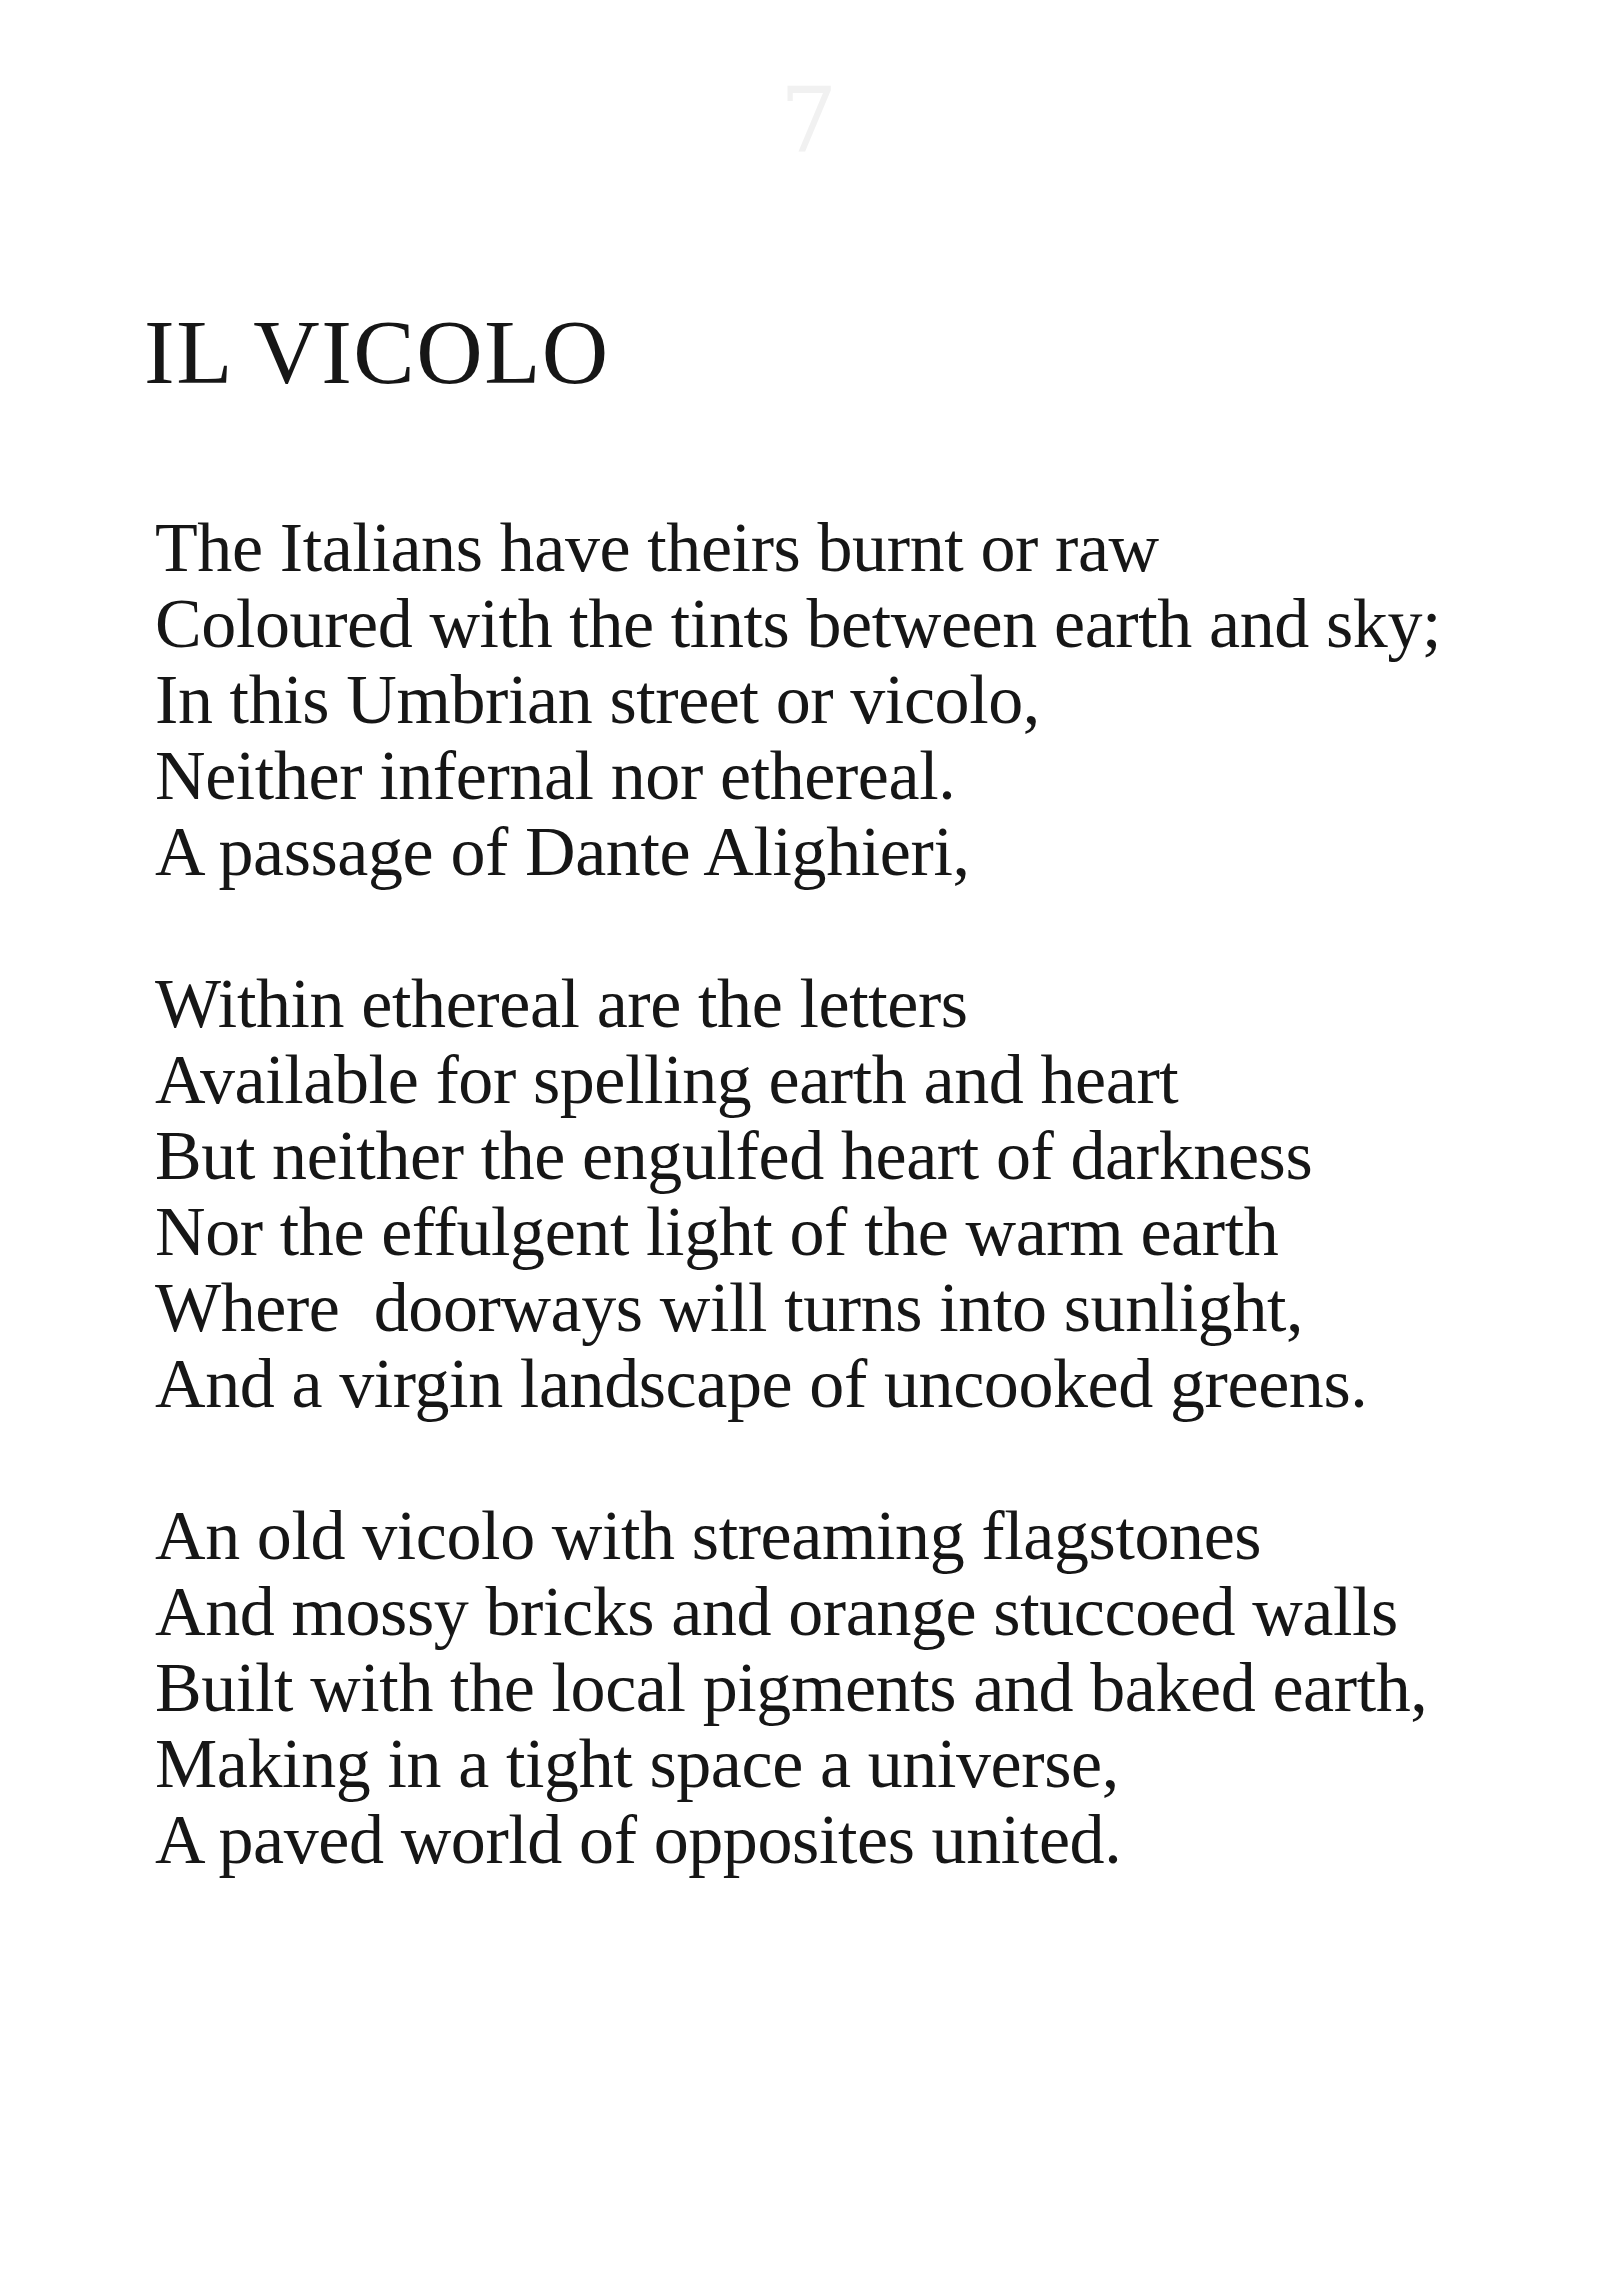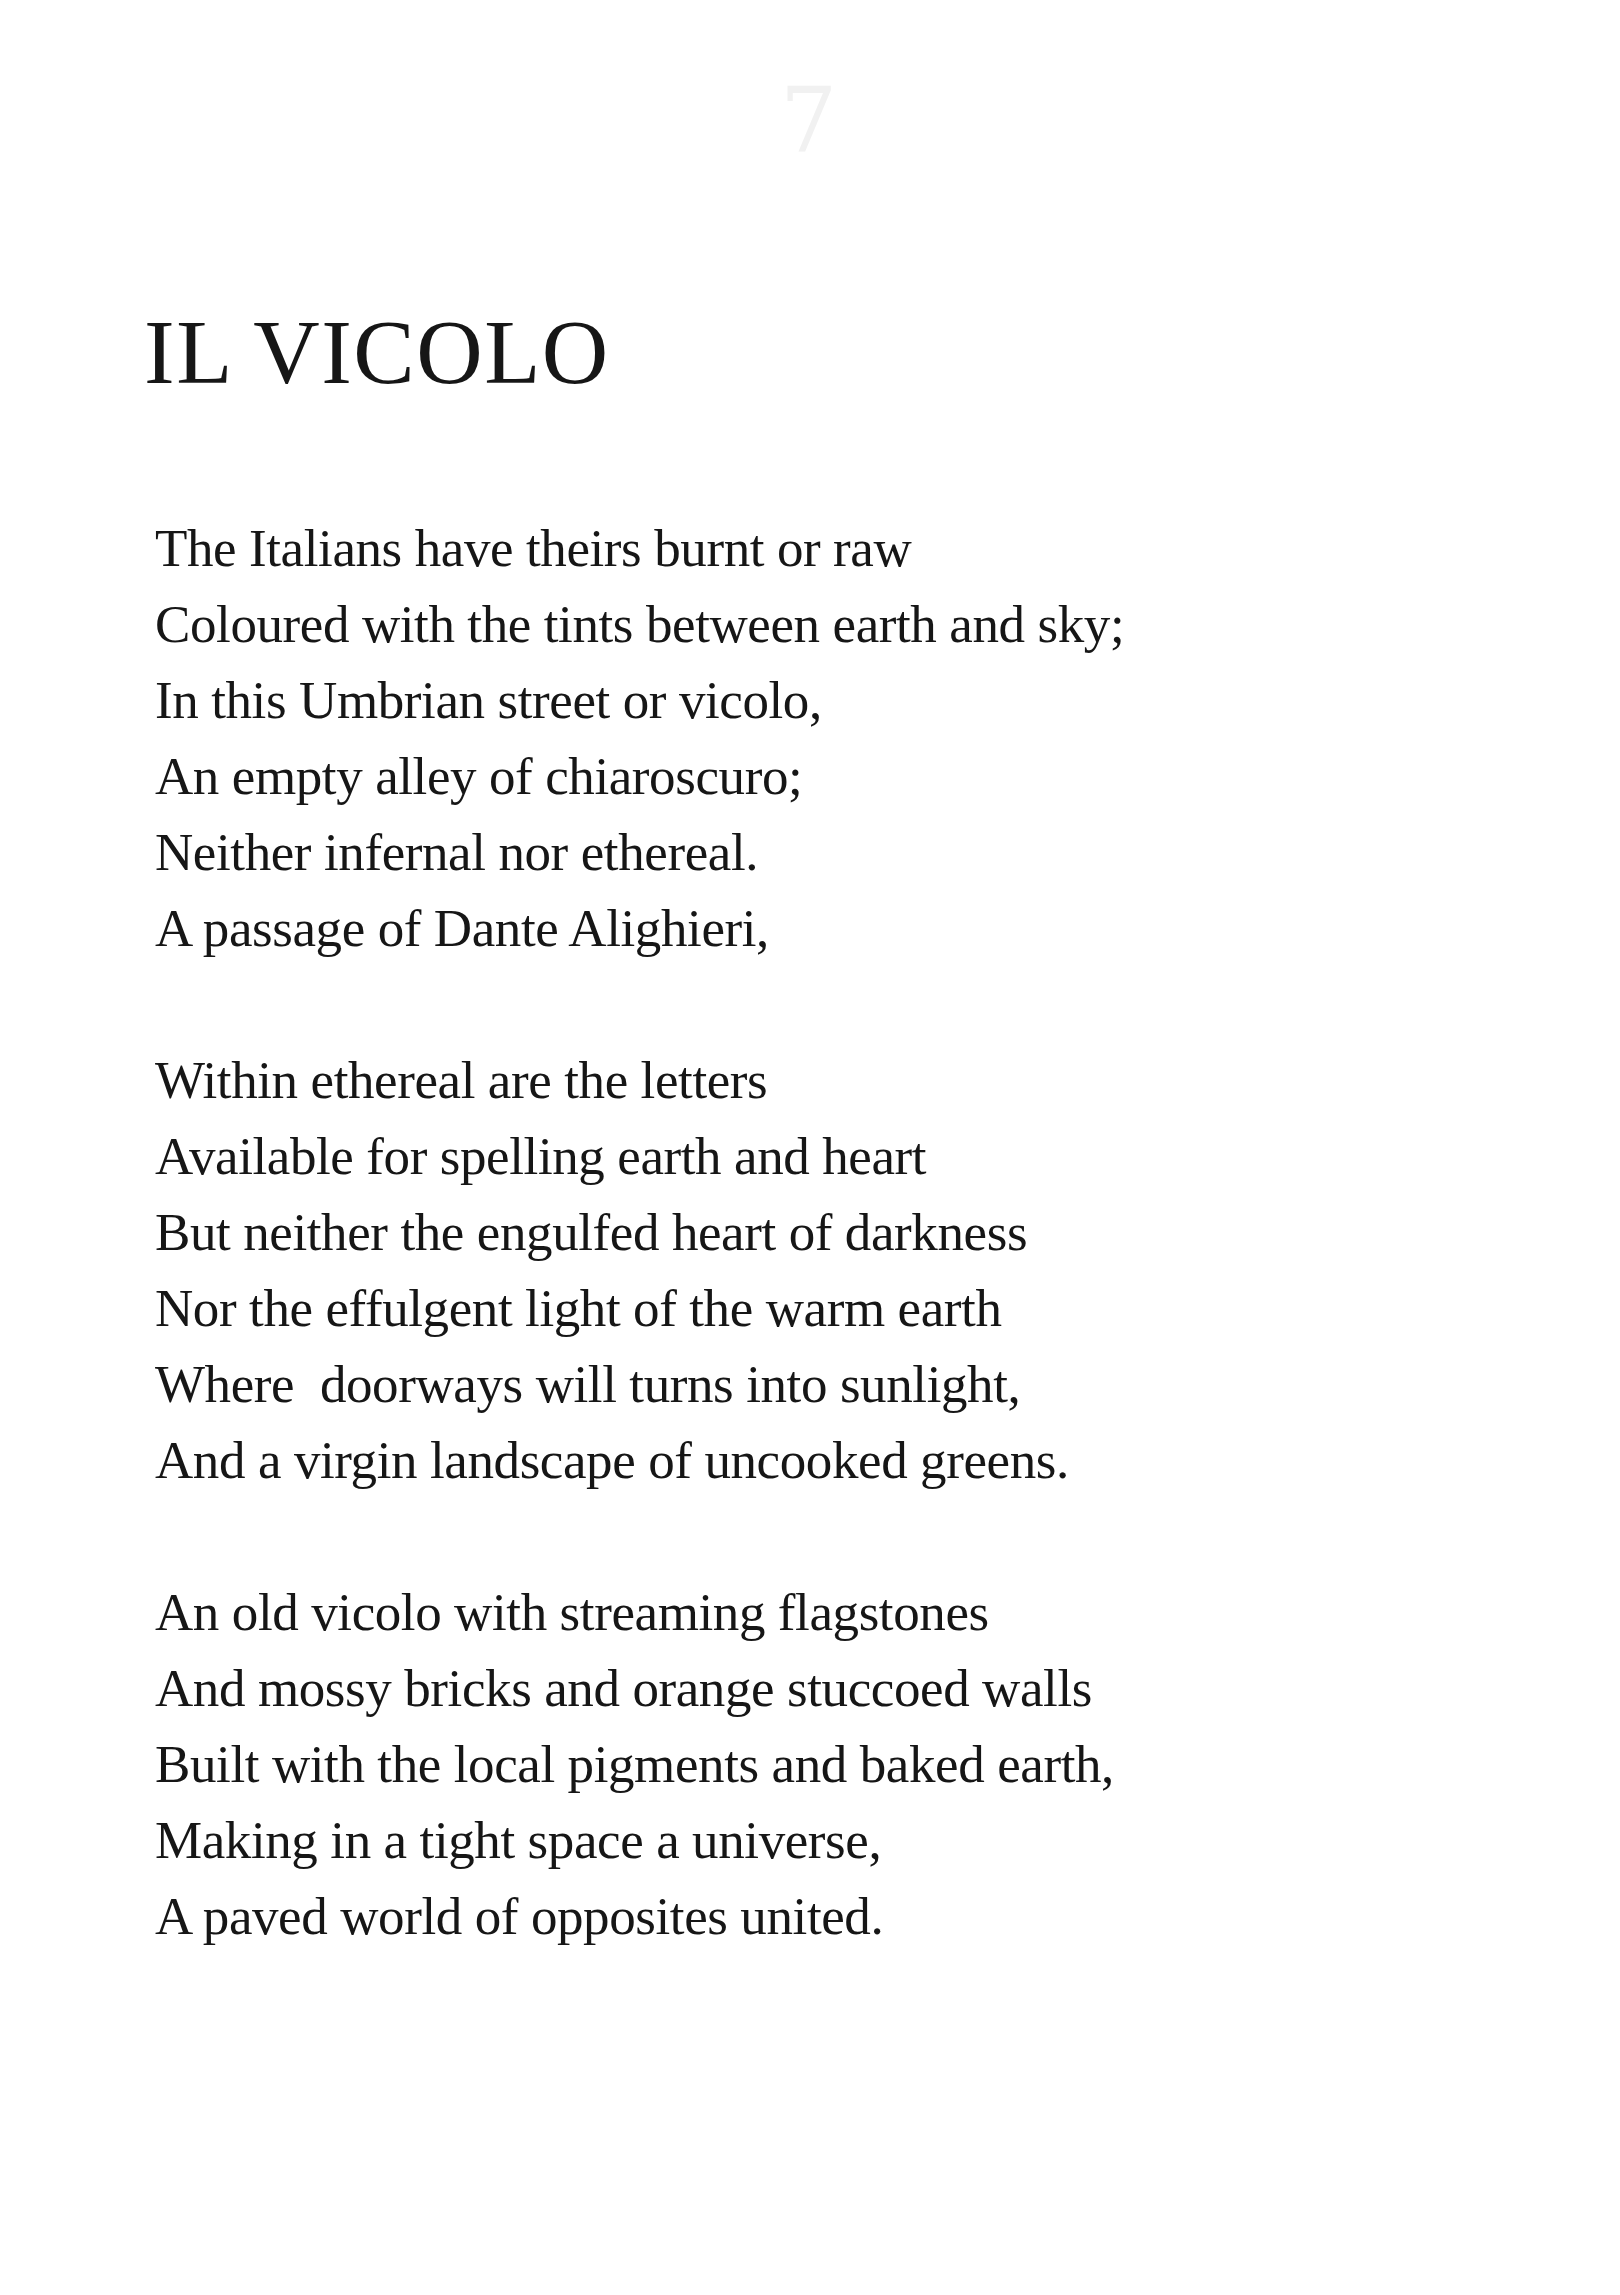--- a/index.html
+++ b/index.html
@@ -38,7 +38,7 @@
     position: absolute;
     left: 155px;
     top: 510px;
-    font-size: 53px;
+    font-size: 70px;
     line-height: 76px;
     letter-spacing: -0.4px;
     color: #161616;

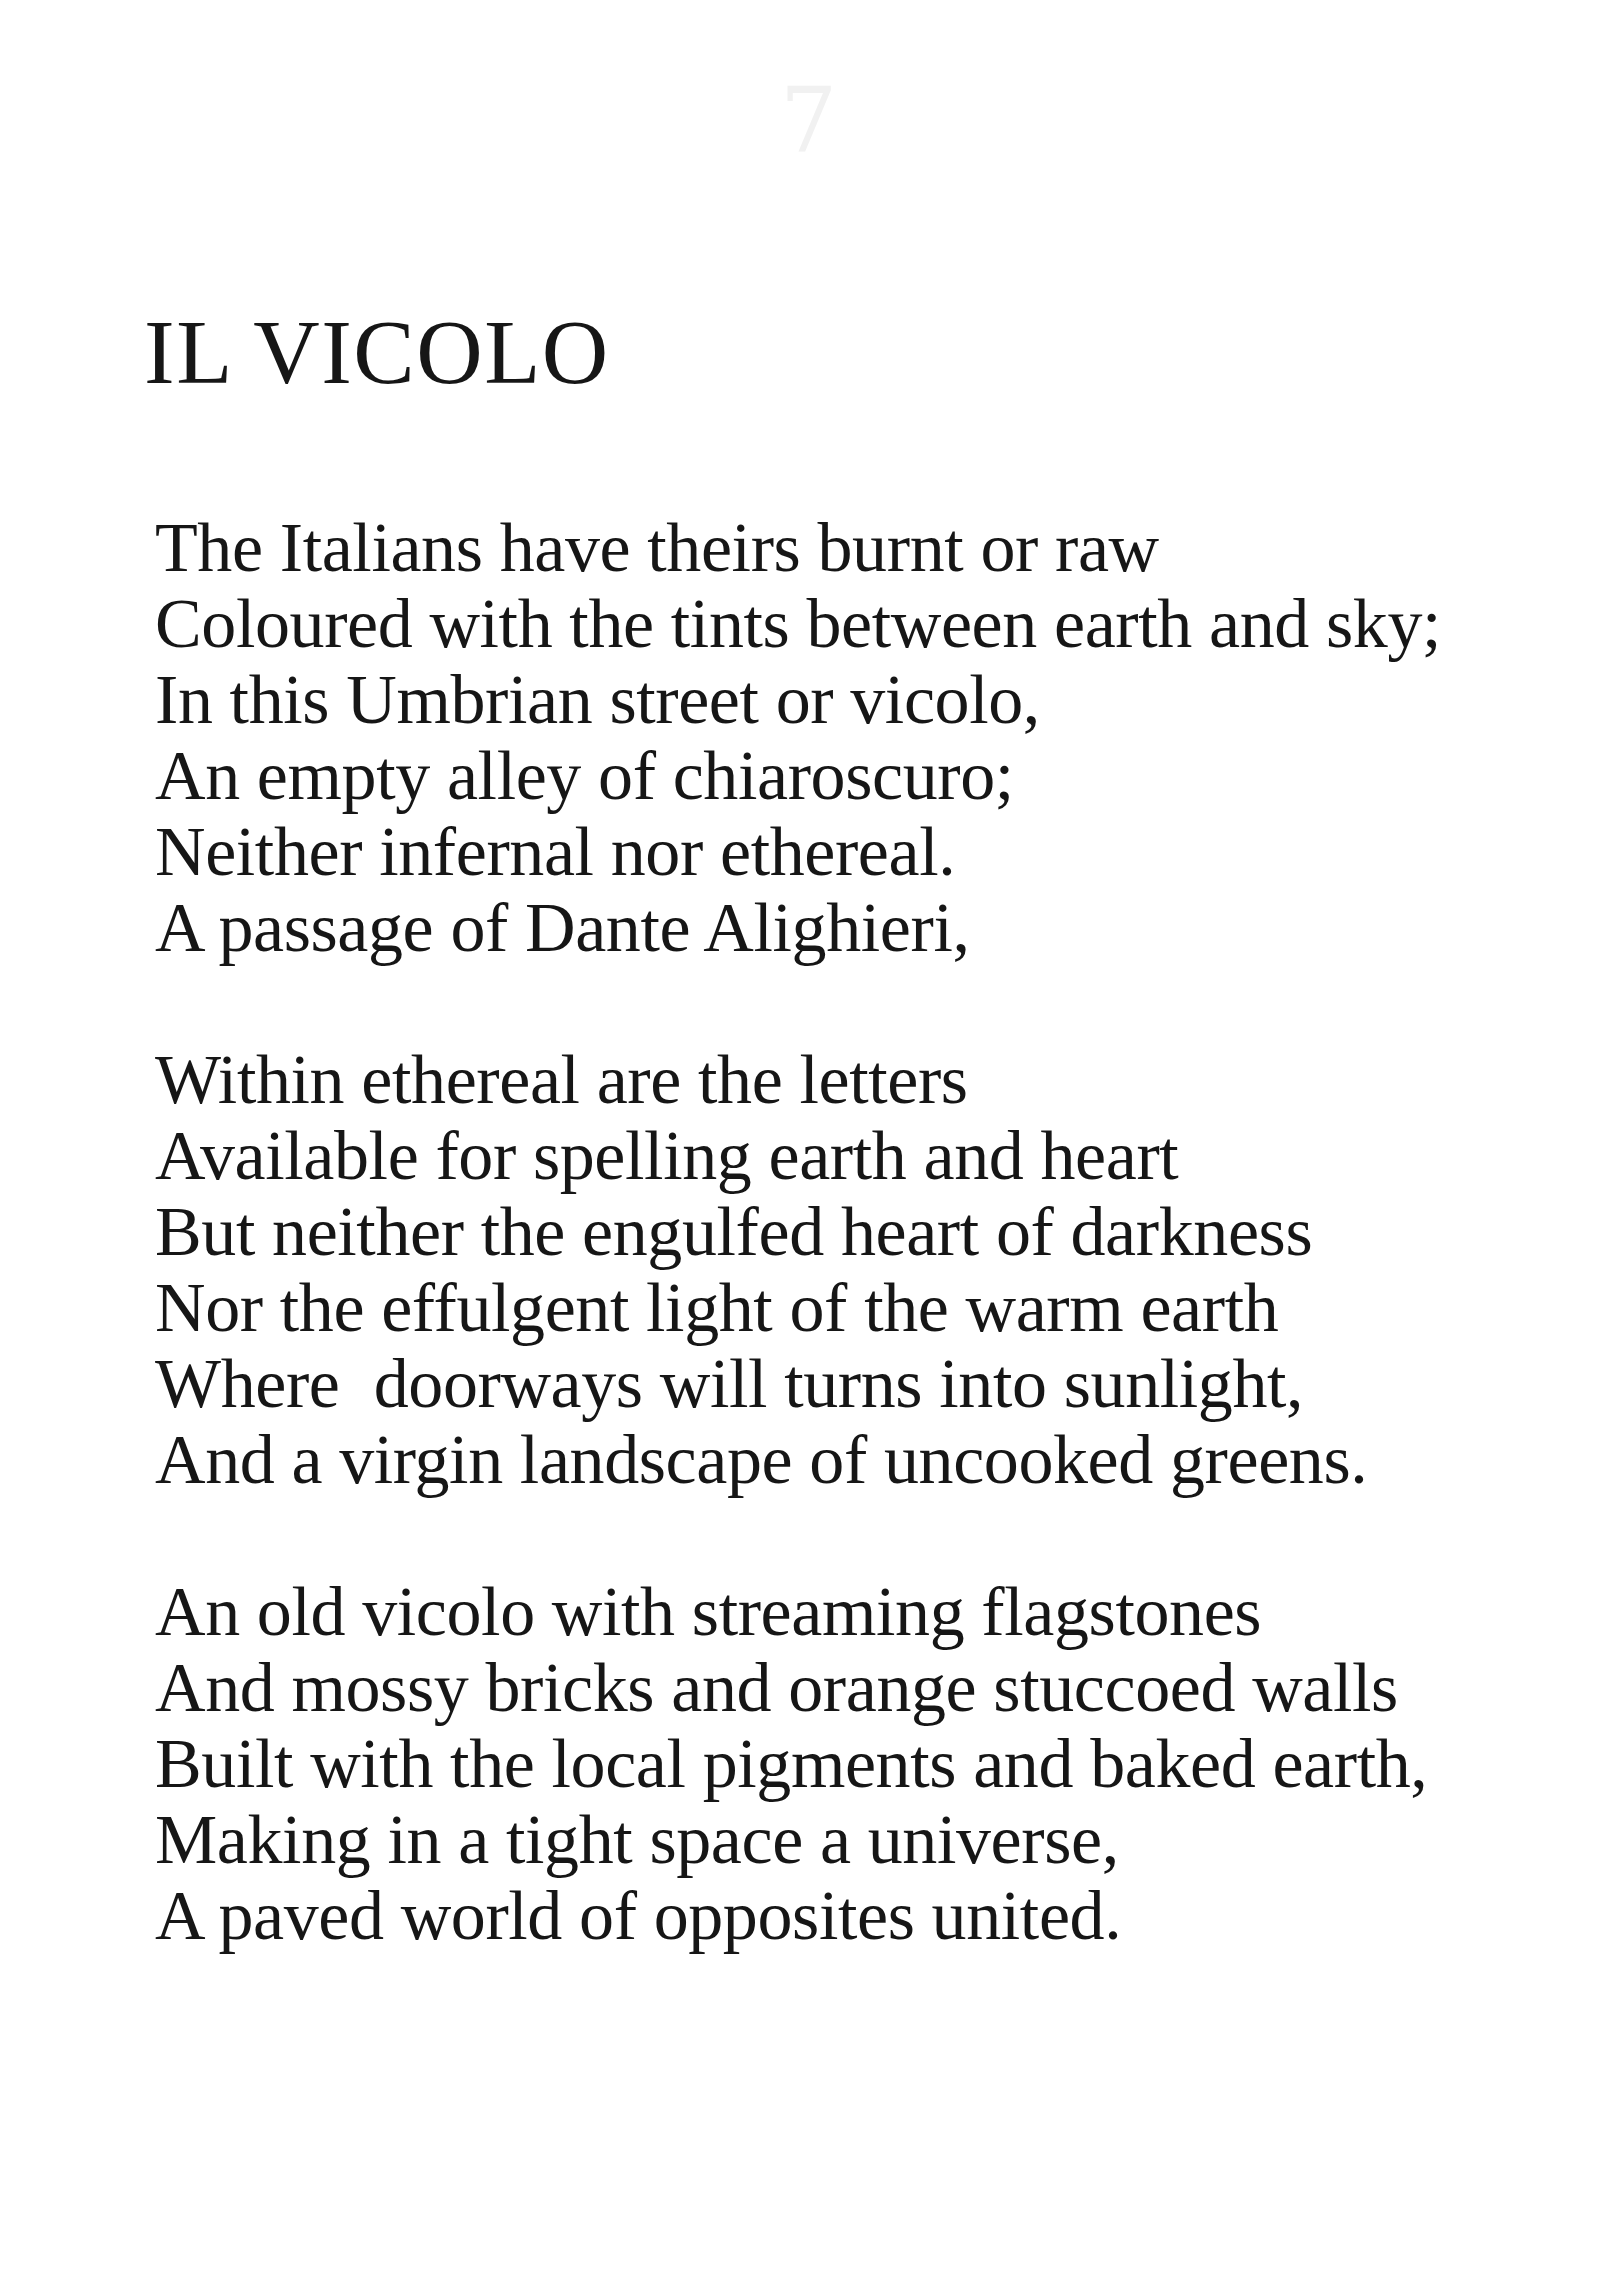--- a/index.html
+++ b/index.html
@@ -62,7 +62,6 @@
       <div class="line">The Italians have theirs burnt or raw</div>
       <div class="line">Coloured with the tints between earth and sky;</div>
       <div class="line">In this Umbrian street or vicolo,</div>
-      <div class="line">An empty alley of chiaroscuro;</div>
       <div class="line">Neither infernal nor ethereal.</div>
       <div class="line">A passage of Dante Alighieri,</div>
     </div>

